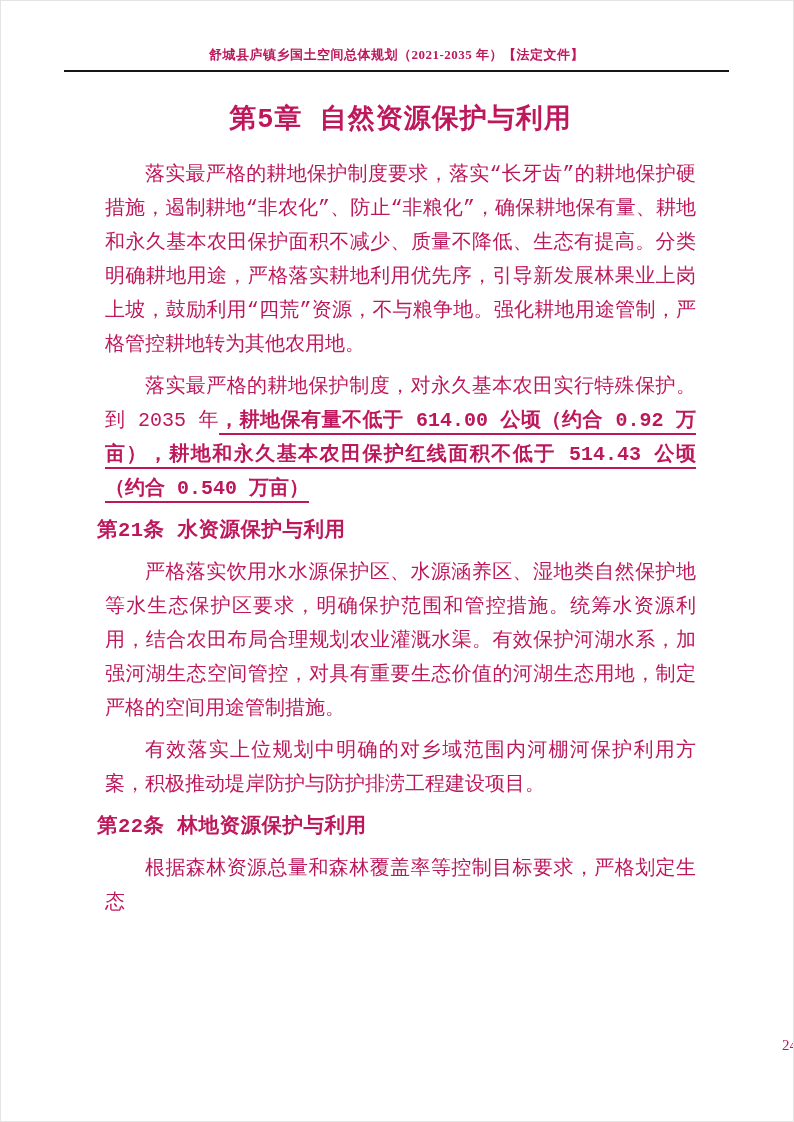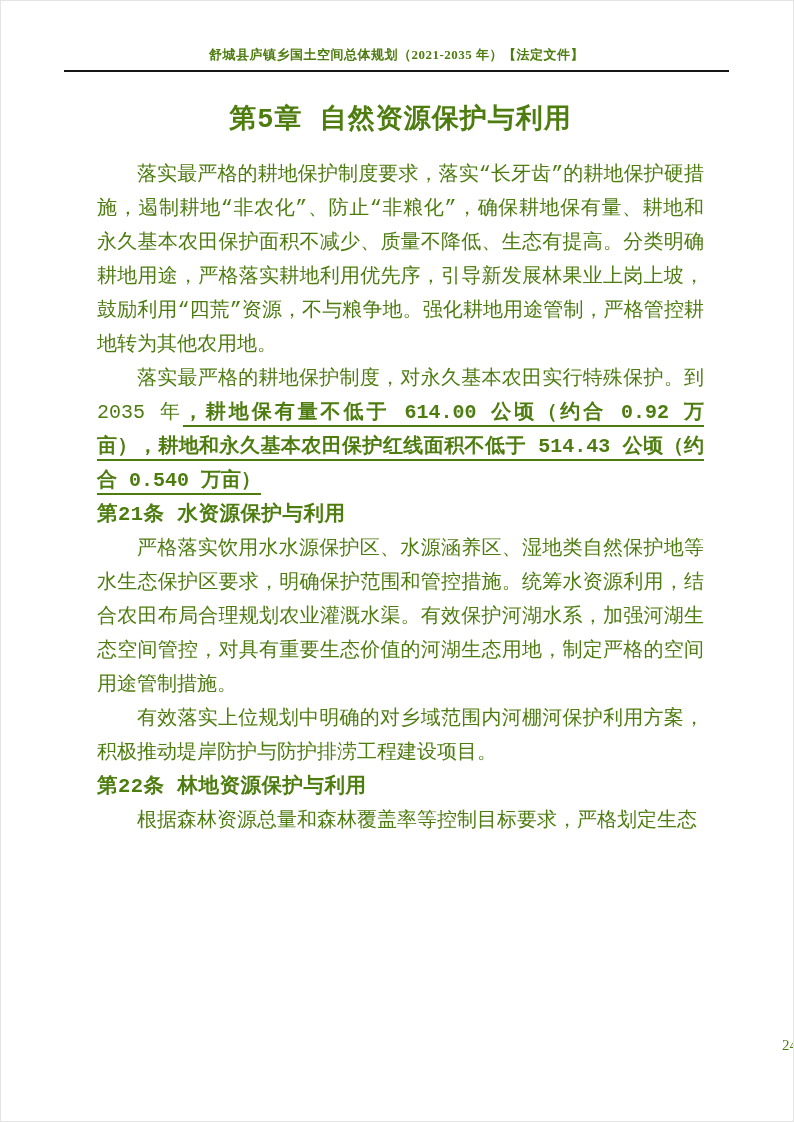--- a/index.html
+++ b/index.html
@@ -14,7 +14,7 @@
     background: #ffffff;
     box-sizing: border-box;
     border: 1px solid #e4e4e4;
-    color: #4d7c0f;
+    color: #be185d;
     font-family: "Liberation Serif", "DejaVu Serif", serif;
     overflow: hidden;
   }

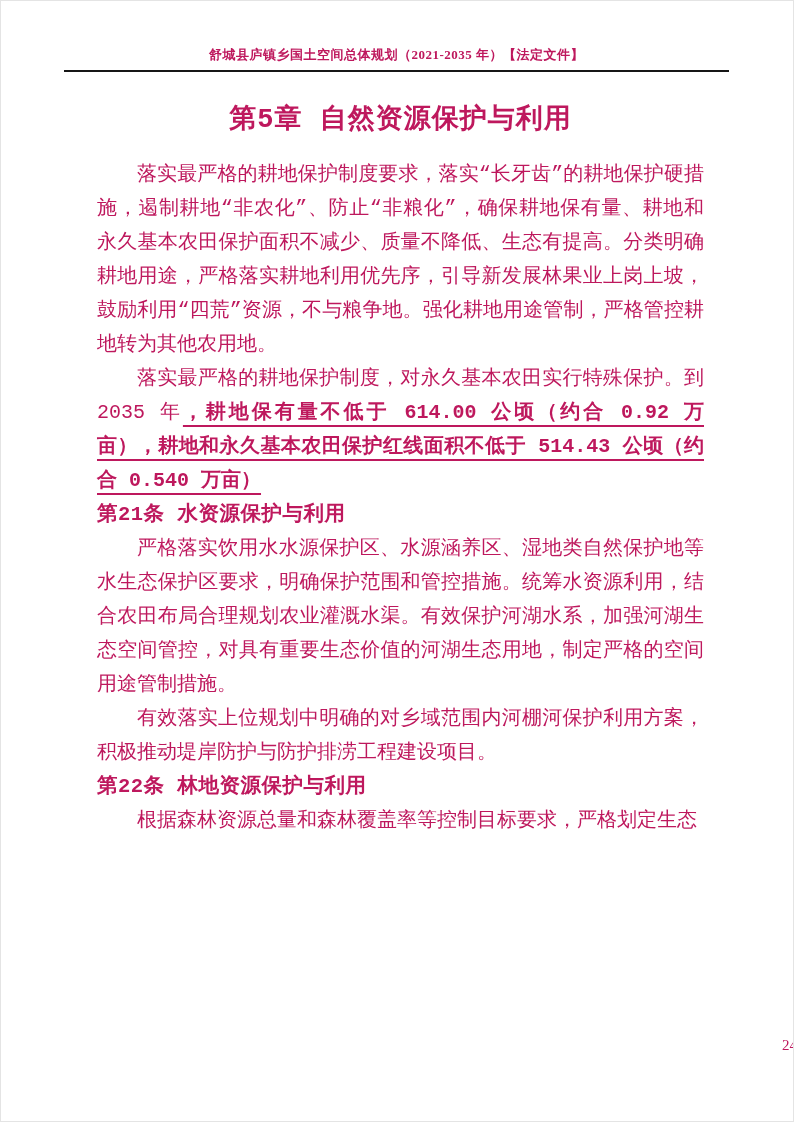--- a/index.html
+++ b/index.html
@@ -54,7 +54,7 @@
     letter-spacing: 0.5px;
   }
   .para {
-    margin: 0;
+    margin: 8px;
     font-size: 20px;
     line-height: 34px;
     text-align: justify;

